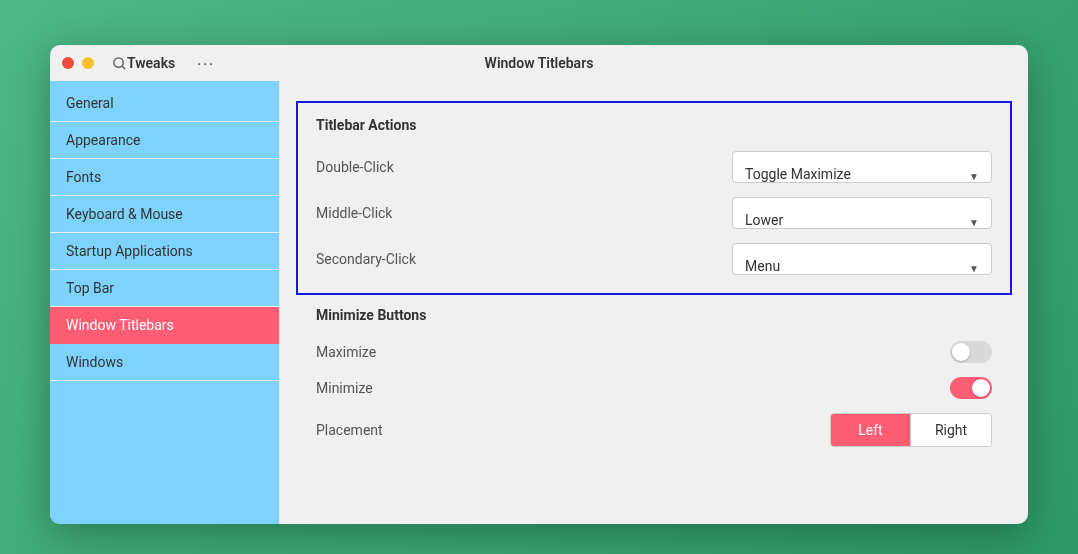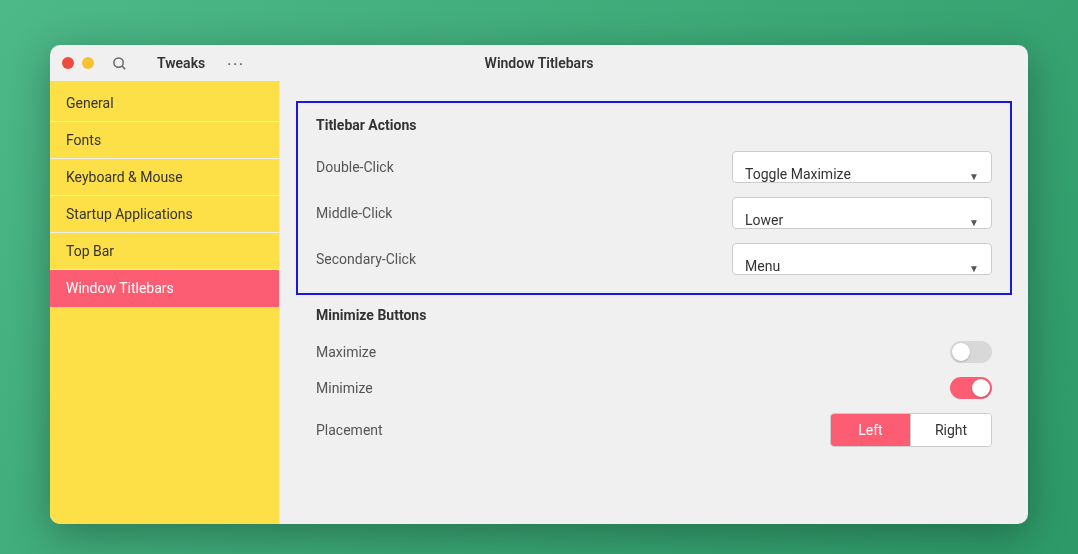--- a/index.html
+++ b/index.html
@@ -51,7 +51,6 @@
       align-items: center;
     }
     .app-title {
-      margin-left: 30px;
       font-weight: 600;
       font-size: 14px;
       color: #333;

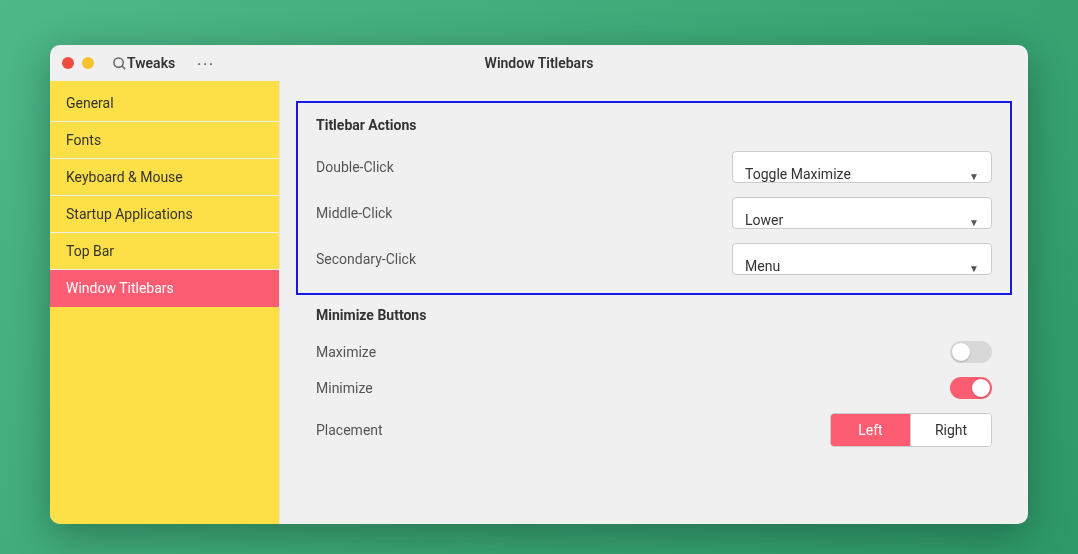--- a/index.html
+++ b/index.html
@@ -77,7 +77,7 @@
     }
     .sidebar {
       width: 230px;
-      background: #fde047;
+      background: #7dd3fc;
       border-right: 1px solid #e5e5e5;
       padding-top: 4px;
     }

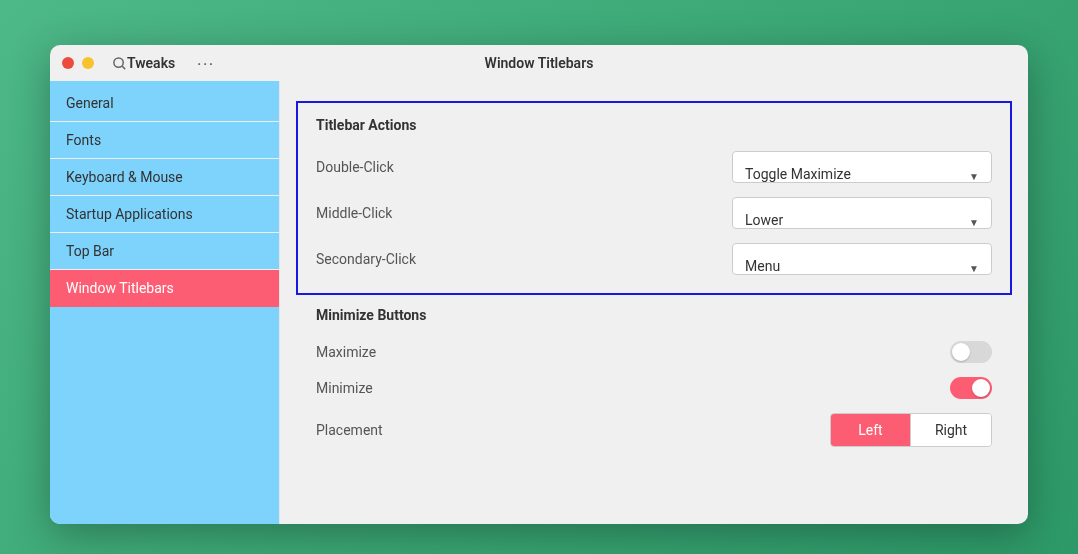--- a/index.html
+++ b/index.html
@@ -216,6 +216,7 @@
   <div class="body">
     <div class="sidebar">
       <div class="sidebar-item"><span>General</span></div>
+      <div class="sidebar-item"><span>Appearance</span></div>
       <div class="sidebar-item"><span>Fonts</span></div>
       <div class="sidebar-item"><span>Keyboard &amp; Mouse</span></div>
       <div class="sidebar-item"><span>Startup Applications</span></div>

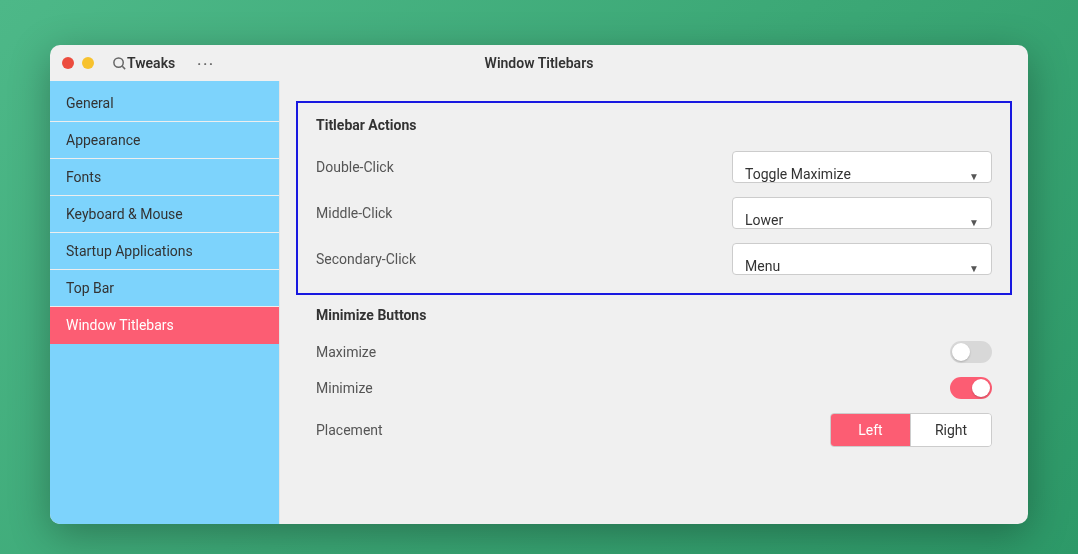--- a/index.html
+++ b/index.html
@@ -222,6 +222,7 @@
       <div class="sidebar-item"><span>Startup Applications</span></div>
       <div class="sidebar-item"><span>Top Bar</span></div>
       <div class="sidebar-item active"><span>Window Titlebars</span></div>
+      <div class="sidebar-item"><span>Windows</span></div>
     </div>
 
     <div class="content">

